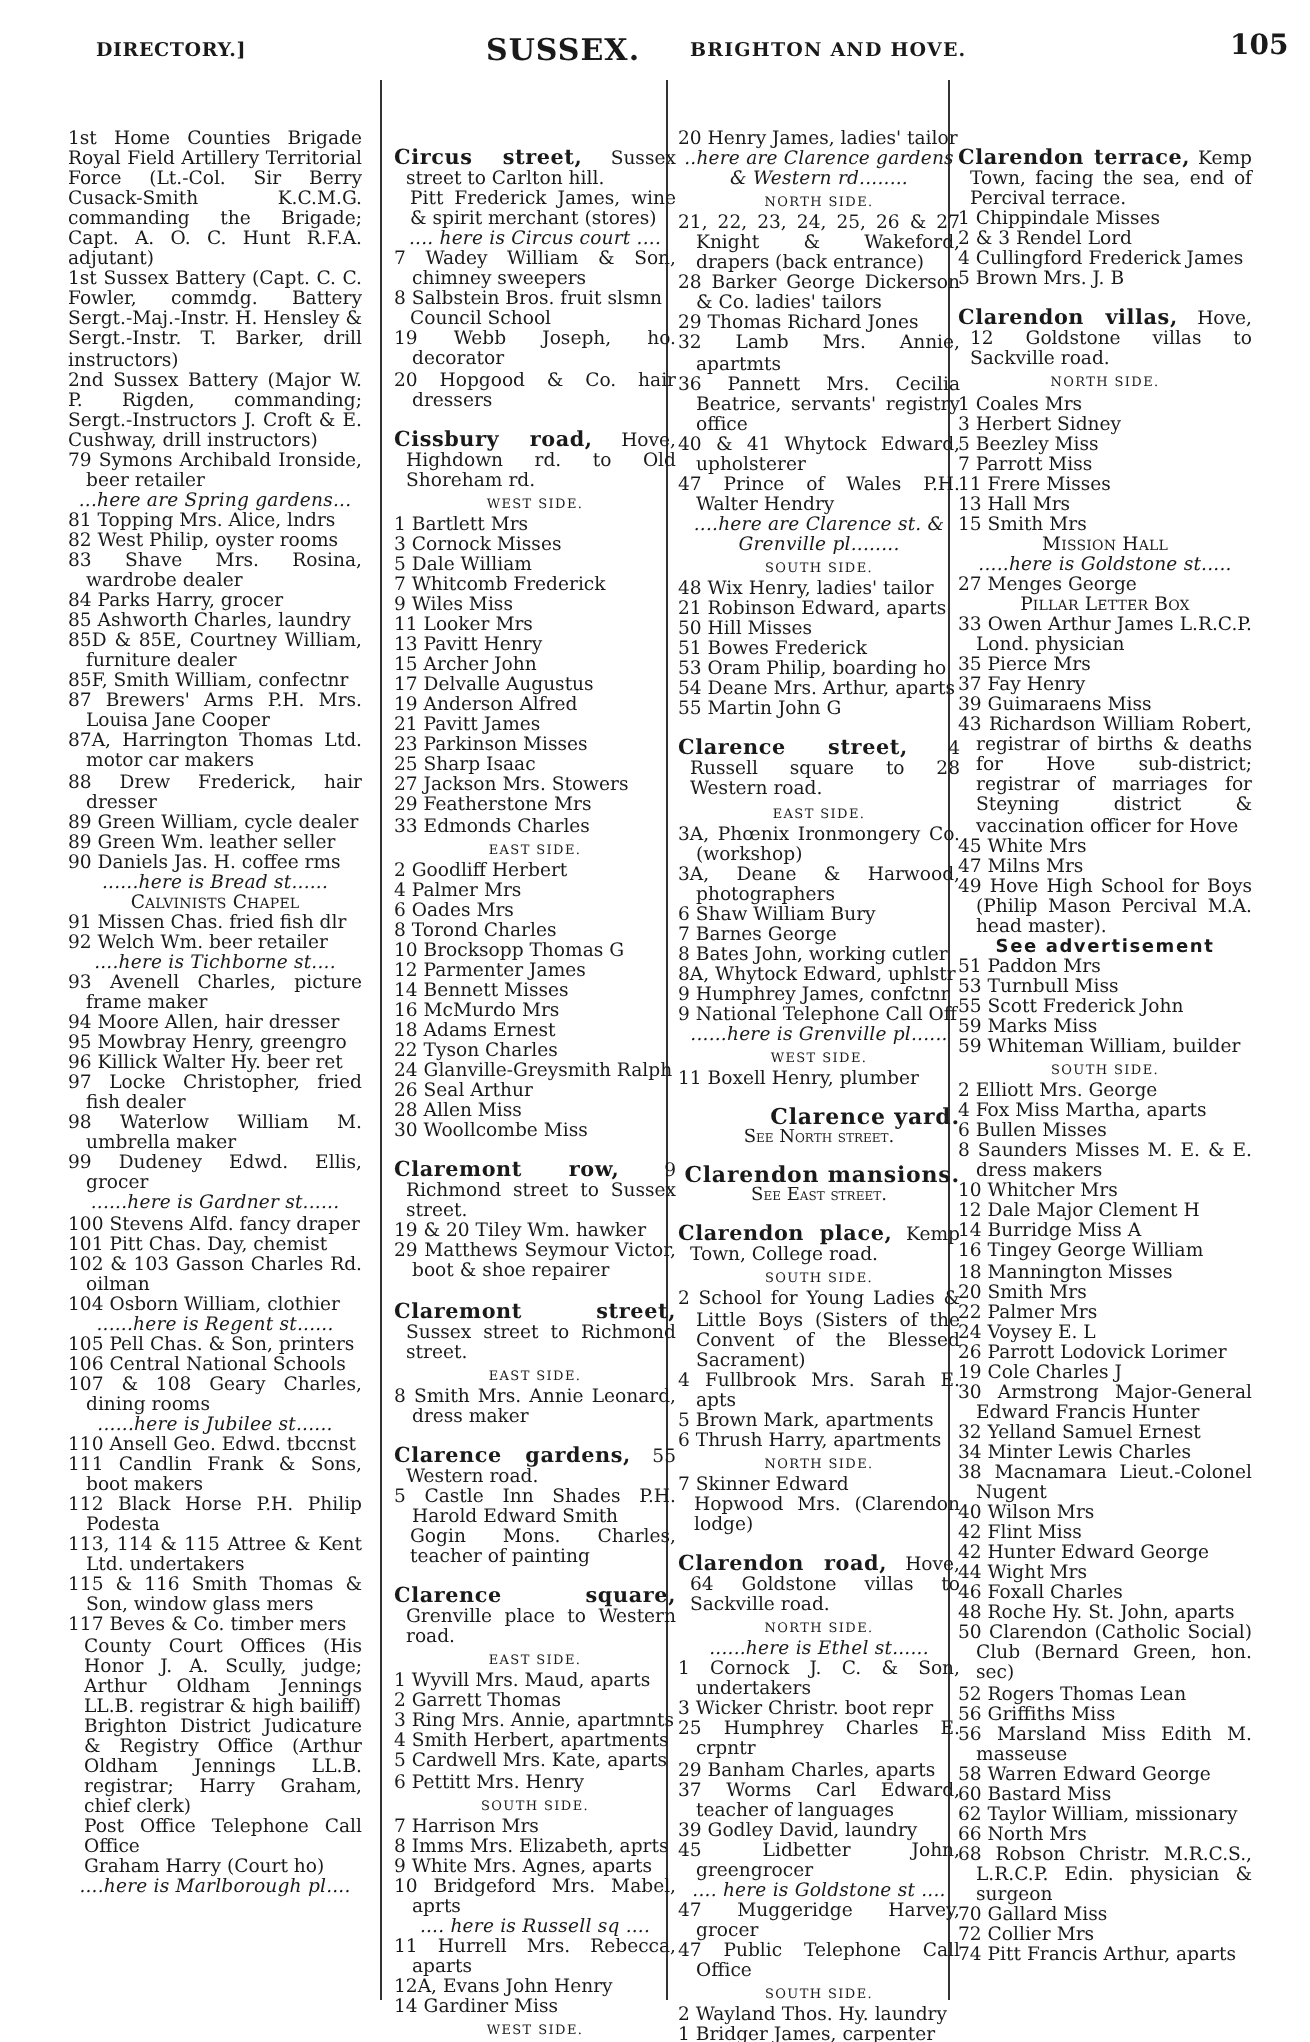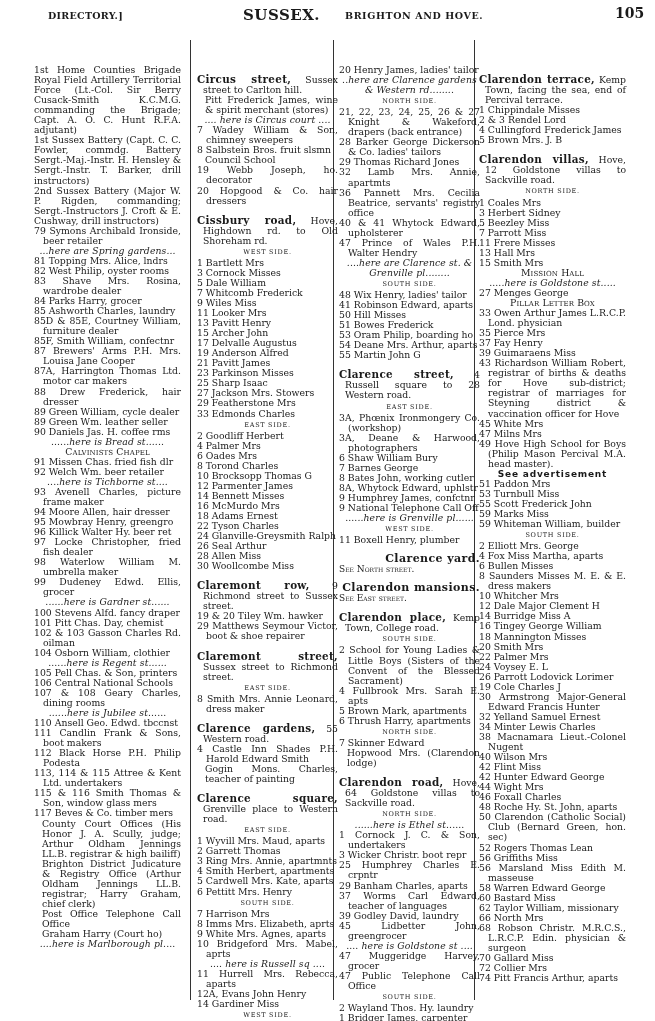--- a/index.html
+++ b/index.html
@@ -5,7 +5,7 @@
   html, body { margin: 0; padding: 0; background: #ffffff; }
   body { width: 655px; height: 1021px; overflow: hidden; position: relative;
          font-family: "DejaVu Serif", serif; color: #1a1a1a; }
-  .header { position: absolute; top: 4px; left: 0; width: 599px; height: 20px; }
+  .header { position: absolute; top: 14px; left: 0; width: 599px; height: 20px; }
   .hdr-left { position: absolute; left: 48px; top: 6px; font-size: 9.5px; font-weight: bold; letter-spacing: 0.3px; }
   .hdr-center { position: absolute; left: 243px; top: 2px; font-size: 15px; font-weight: bold; letter-spacing: 0.5px; }
   .hdr-right { position: absolute; left: 345px; top: 6px; font-size: 9.5px; font-weight: bold; letter-spacing: 0.6px; }

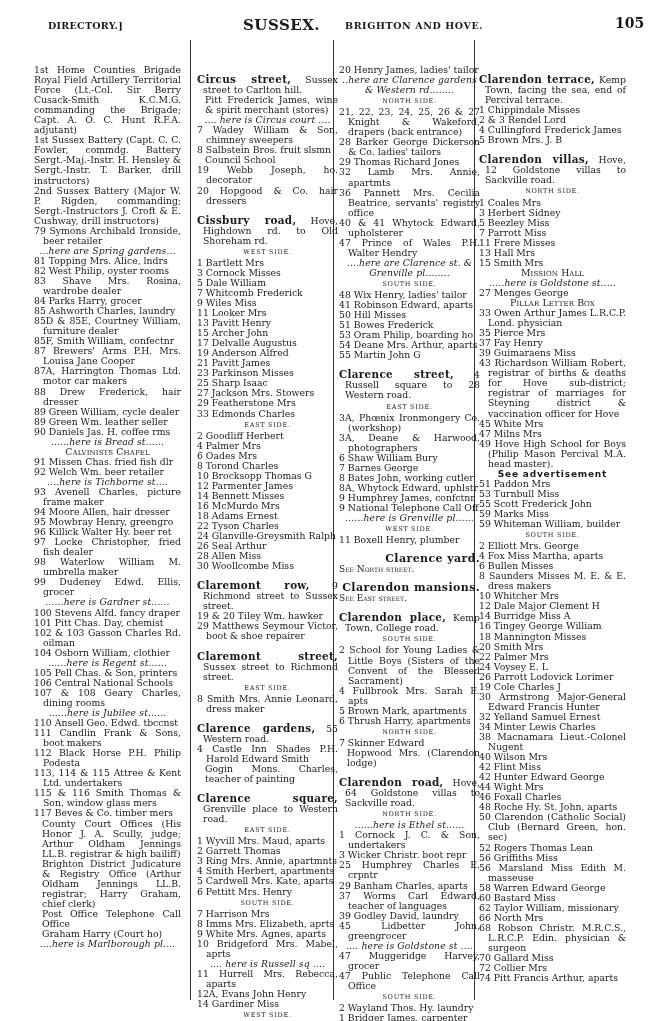--- a/index.html
+++ b/index.html
@@ -182,7 +182,7 @@
     <div class="here">....here are Clarence st. &amp; Grenville pl........</div>
     <div class="side">SOUTH SIDE.</div>
     <div class="entry">48 Wix Henry, ladies' tailor</div>
-    <div class="entry">41 Robinson Edward, aparts</div>
+    <div class="entry">21 Robinson Edward, aparts</div>
     <div class="entry">50 Hill Misses</div>
     <div class="entry">51 Bowes Frederick</div>
     <div class="entry">53 Oram Philip, boarding ho</div>

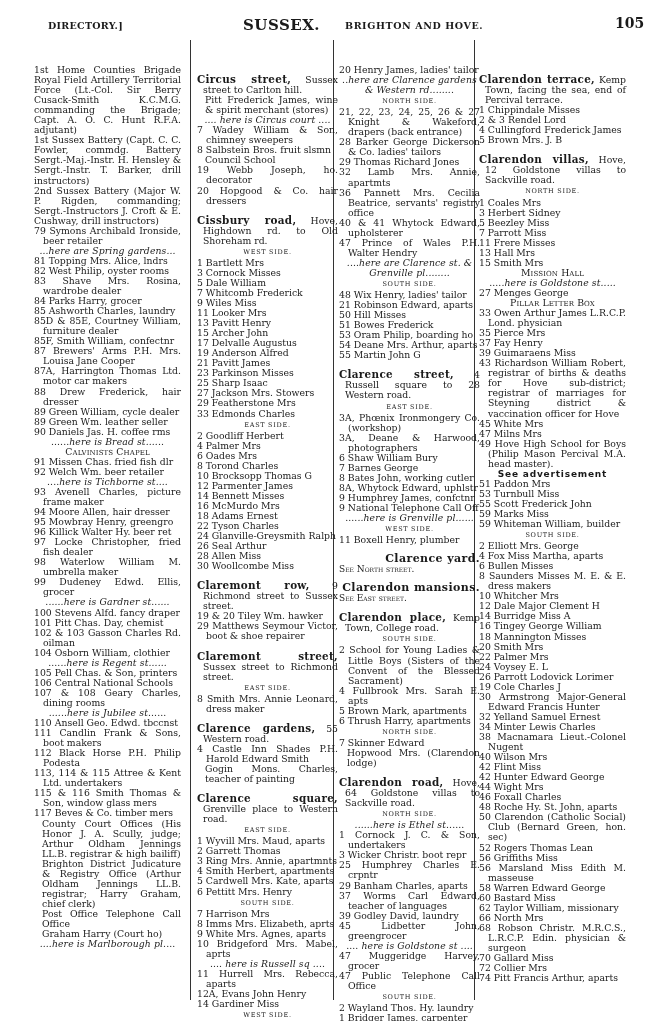--- a/index.html
+++ b/index.html
@@ -23,7 +23,7 @@
   .side { font-size: 6.5px; text-align: center; letter-spacing: 0.7px; margin: 1px 0; }
   .street { margin-top: 9px; text-indent: -6px; padding-left: 6px; text-align: justify; }
   .street b { font-size: 10.4px; letter-spacing: 0.3px; }
-  .see { text-align: left; font-size: 9px; }
+  .see { text-align: center; font-size: 9px; }
   .centered-head { text-align: right; font-weight: bold; font-size: 11px; margin-top: 9px; letter-spacing: 0.4px; }
   .smallcaps { font-variant: small-caps; }
   .advert { font-family: "DejaVu Sans", sans-serif; font-weight: bold; font-size: 9px; text-align: center; letter-spacing: 0.8px; }

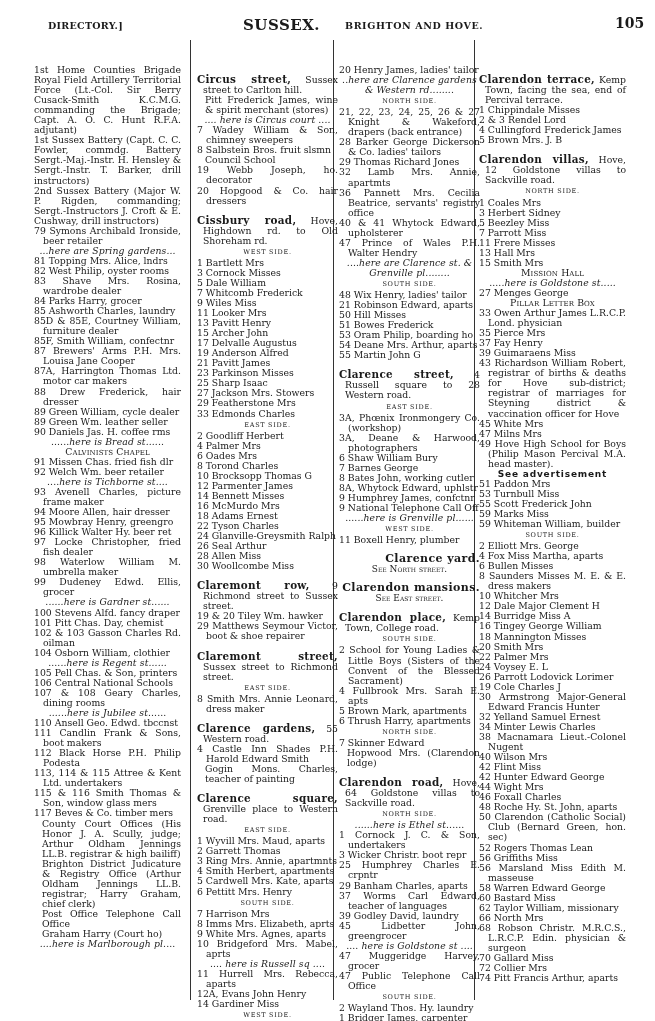--- a/index.html
+++ b/index.html
@@ -144,7 +144,7 @@
     <div class="side">EAST SIDE.</div>
     <div class="entry">8 Smith Mrs. Annie Leonard, dress maker</div>
     <div class="street"><b>Clarence gardens,</b> <span>55 Western road.</span></div>
-    <div class="entry">4 Castle Inn Shades P.H. Harold Edward Smith</div>
+    <div class="entry">5 Castle Inn Shades P.H. Harold Edward Smith</div>
     <div class="entry sub">Gogin Mons. Charles, teacher of painting</div>
     <div class="street"><b>Clarence square,</b> <span>Grenville place to Western road.</span></div>
     <div class="side">EAST SIDE.</div>

